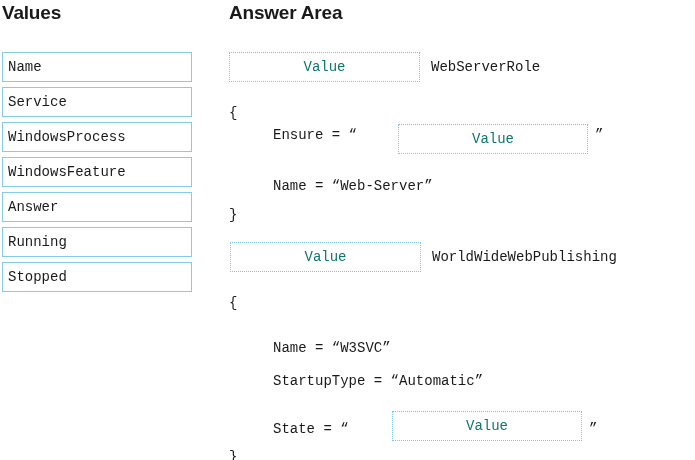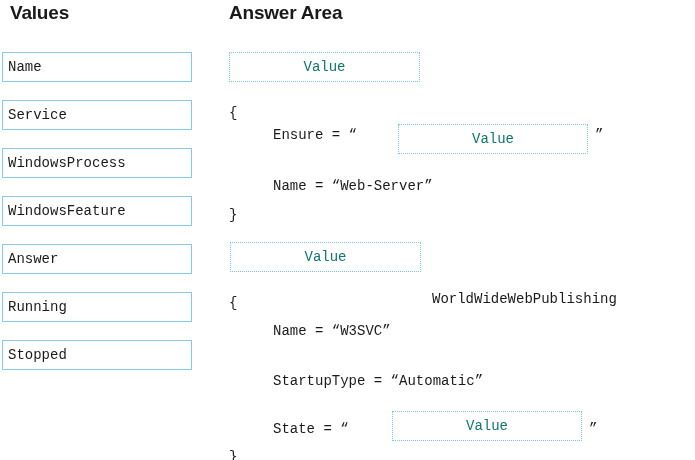--- a/index.html
+++ b/index.html
@@ -27,7 +27,7 @@
     letter-spacing: -0.2px;
     white-space: nowrap;
   }
-  #values-heading { left: 10px;   top: 2px; }
+  #values-heading { left: 2px;   top: 2px; }
   #answer-heading { left: 229px; top: 2px; }
 
   

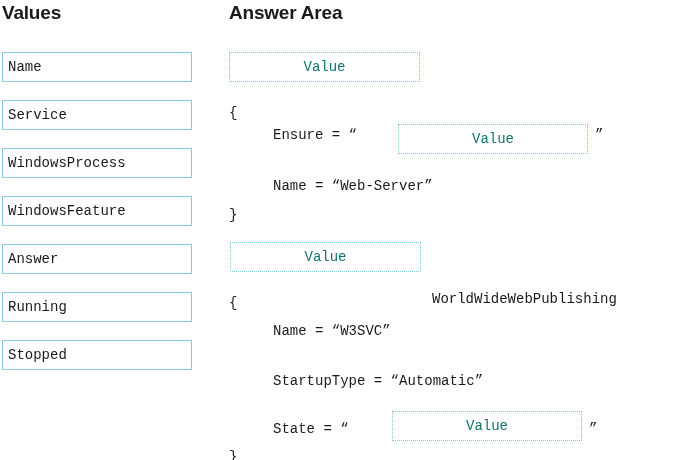--- a/index.html
+++ b/index.html
@@ -41,7 +41,7 @@
     box-sizing: border-box;
     width: 190px;
     height: 30px;
-    margin-bottom: 18px;
+    margin-bottom: 5px;
     border: 1px solid #86ccea;
     background: #ffffff;
     font-family: "Liberation Mono", monospace;

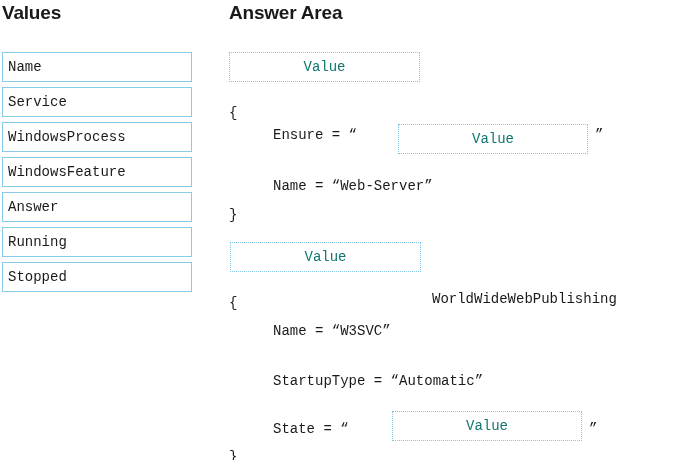--- a/index.html
+++ b/index.html
@@ -138,6 +138,7 @@
 
   <div id="dz-resource-type" class="drop-zone">Value</div>
 
+  <div id="lbl-webserverrole" class="code-line">WebServerRole</div>
 
   <div id="brace-open-1" class="code-line">{</div>
 

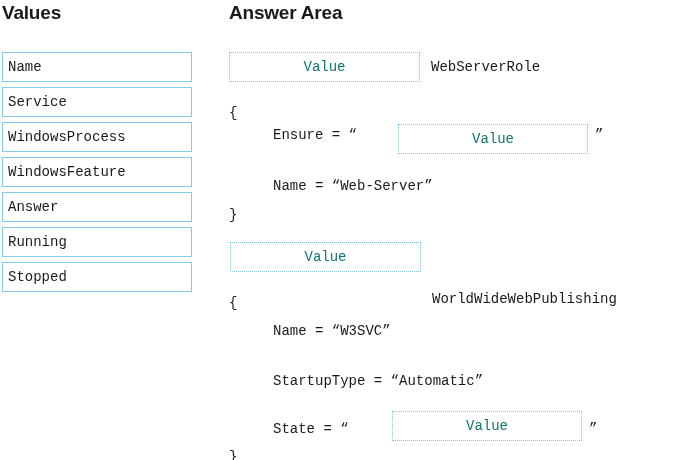--- a/index.html
+++ b/index.html
@@ -99,7 +99,7 @@
   #brace-close-1      { left: 0px;   top: 160px; }
 
   #dz-service-type    { left: 1px;   top: 196px; width: 191px; }
-  #lbl-wwwpublishing  { left: 203px; top: 202px; margin-top: 42px; }
+  #lbl-wwwpublishing  { left: 203px; top: 202px; }
 
   #brace-open-2       { left: 0px;   top: 248px; }
   #lbl-name-w3svc     { left: 44px;  top: 276px; }

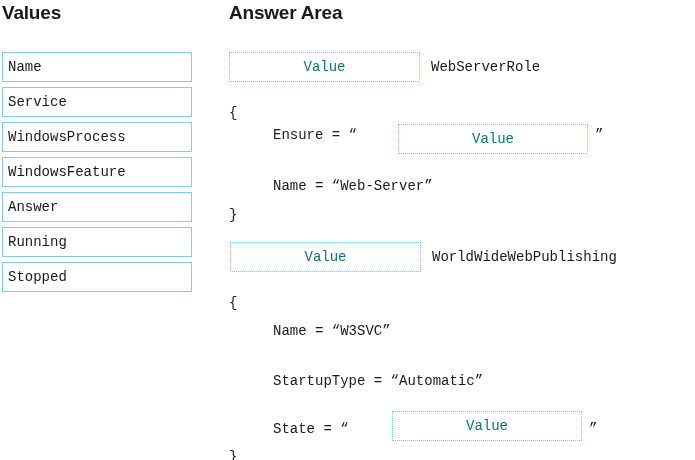--- a/index.html
+++ b/index.html
@@ -102,7 +102,7 @@
   #lbl-wwwpublishing  { left: 203px; top: 202px; }
 
   #brace-open-2       { left: 0px;   top: 248px; }
-  #lbl-name-w3svc     { left: 44px;  top: 276px; }
+  #lbl-name-w3svc     { left: 44px;  top: 293px; }
   #lbl-startuptype    { left: 44px;  top: 326px; }
   #lbl-state          { left: 44px;  top: 374px; }
   #dz-state           { left: 163px; top: 365px; width: 190px; }

